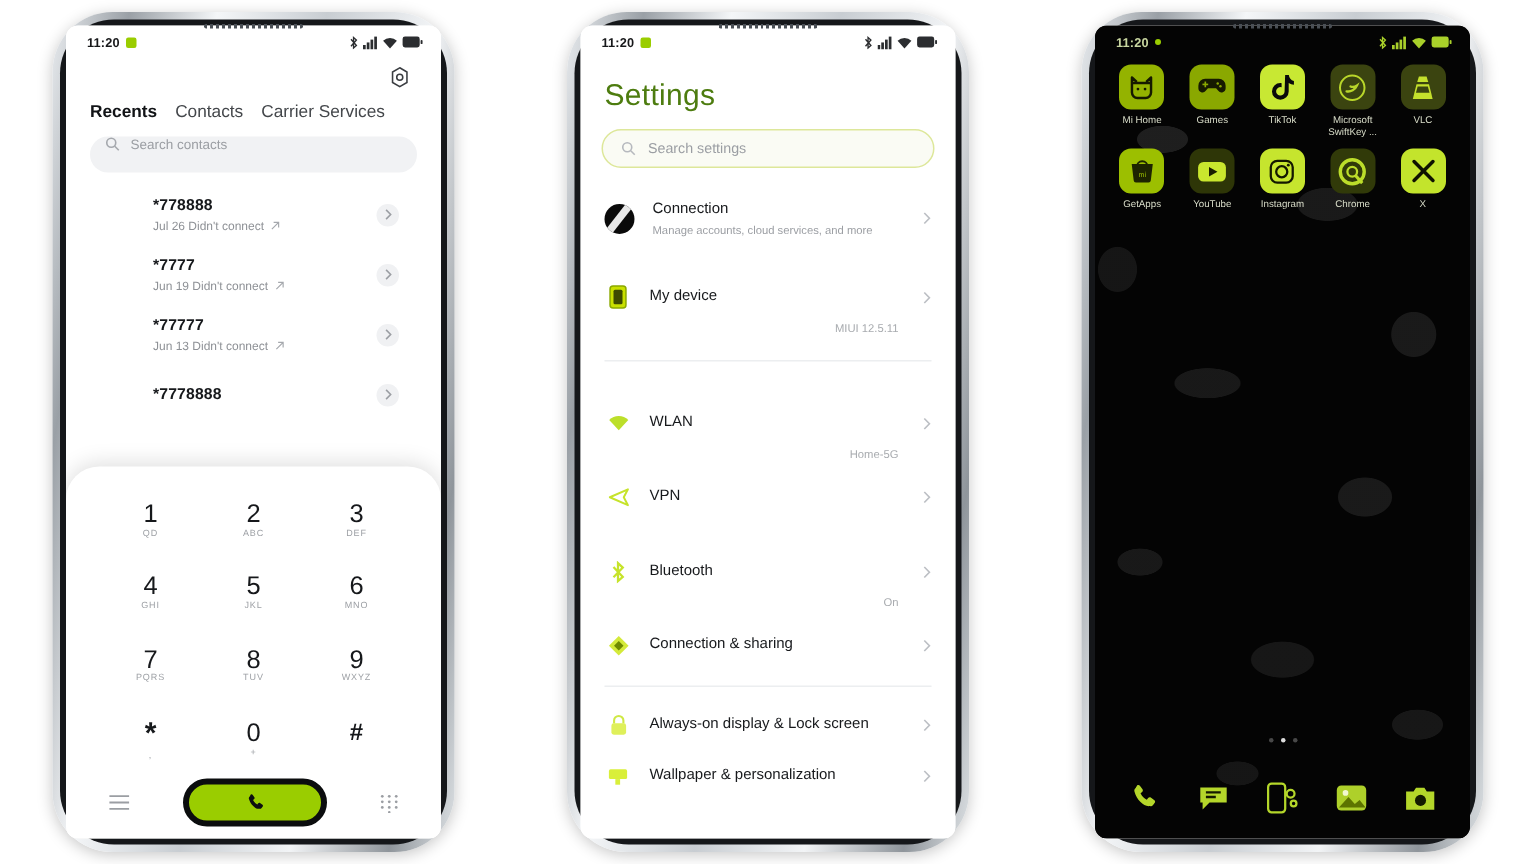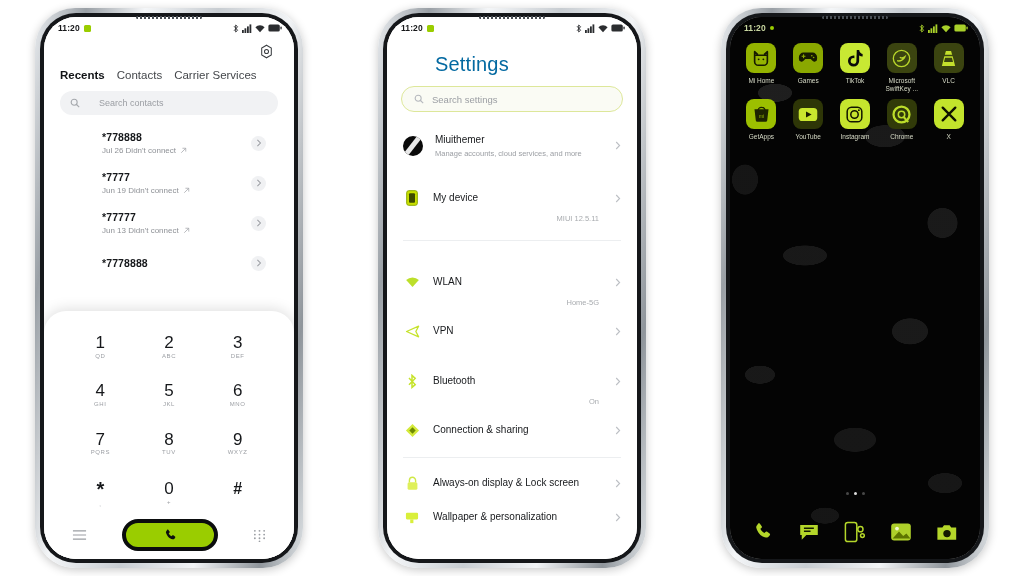--- a/index.html
+++ b/index.html
@@ -35,7 +35,7 @@
   .screen {
     position: relative;
     width: 100%; height: 100%;
-    border-radius: 32px;
+    border-radius: 8px;
     overflow: hidden;
     background: #fff;
   }

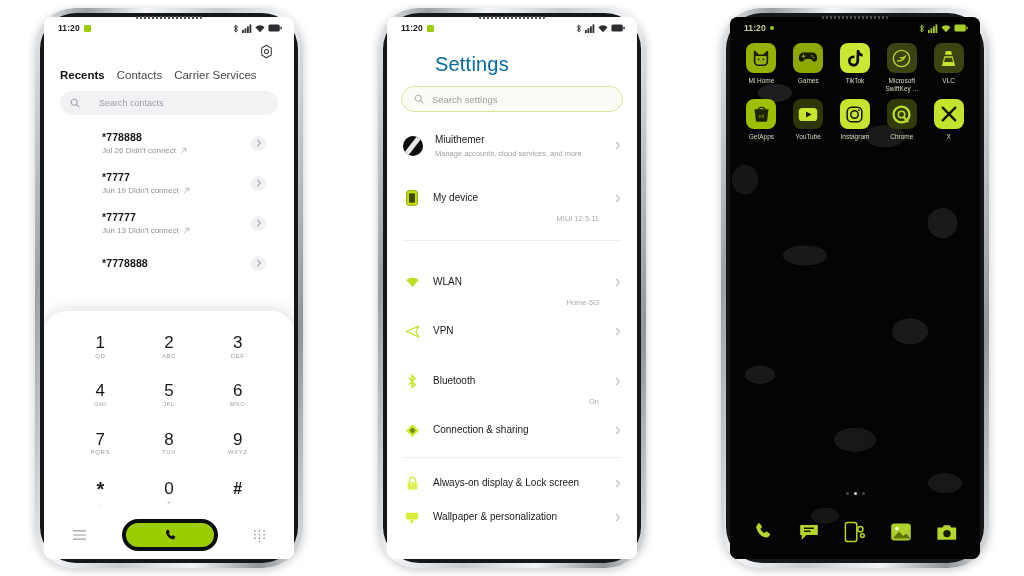--- a/index.html
+++ b/index.html
@@ -121,7 +121,7 @@
   
   .settings { position: absolute; inset: 0; background: #fff; display: flex; flex-direction: column; }
   .settings-body { padding: 0 14px; overflow: hidden; }
-  .set-title { font-size: 20px; font-weight: 400; color: #0369a1; padding: 14px 0 10px 2px; letter-spacing: .2px; margin-left: 32px; }
+  .set-title { font-size: 20px; font-weight: 400; color: #4d7c0f; padding: 14px 0 10px 2px; letter-spacing: .2px; }
   .set-search {
     display: flex; align-items: center; gap: 8px;
     height: 26px; border-radius: 14px;

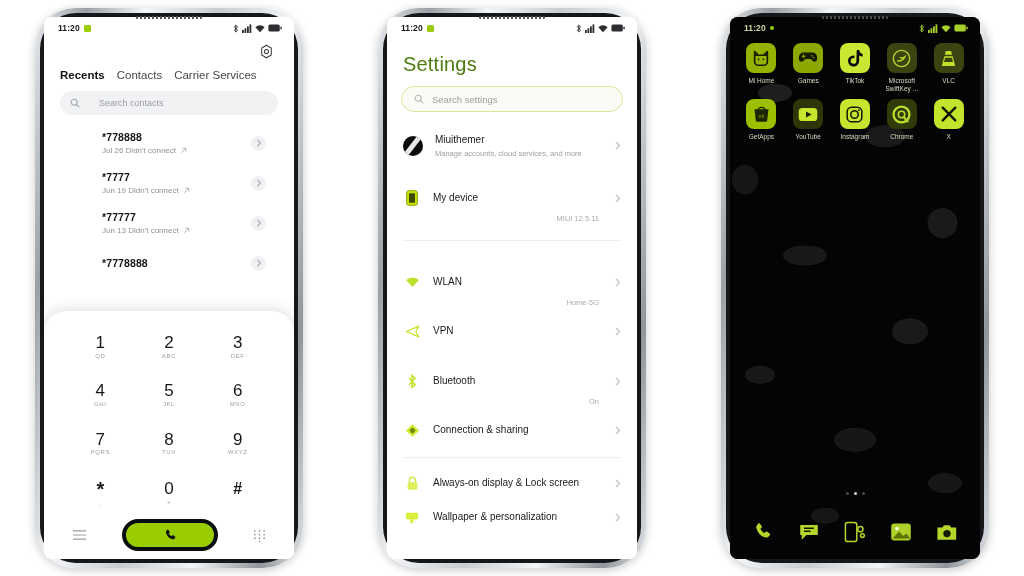--- a/index.html
+++ b/index.html
@@ -76,7 +76,7 @@
   .tab { font-size: 11.5px; color: #44474b; white-space: nowrap; }
   .tab.active { font-weight: 700; color: #111316; }
   .search-contacts {
-    display: flex; align-items: center; gap: 19px;
+    display: flex; gap: 7px;
     height: 24px; border-radius: 12px;
     background: #f1f2f4; padding: 0 10px; margin-bottom: 8px;
   }

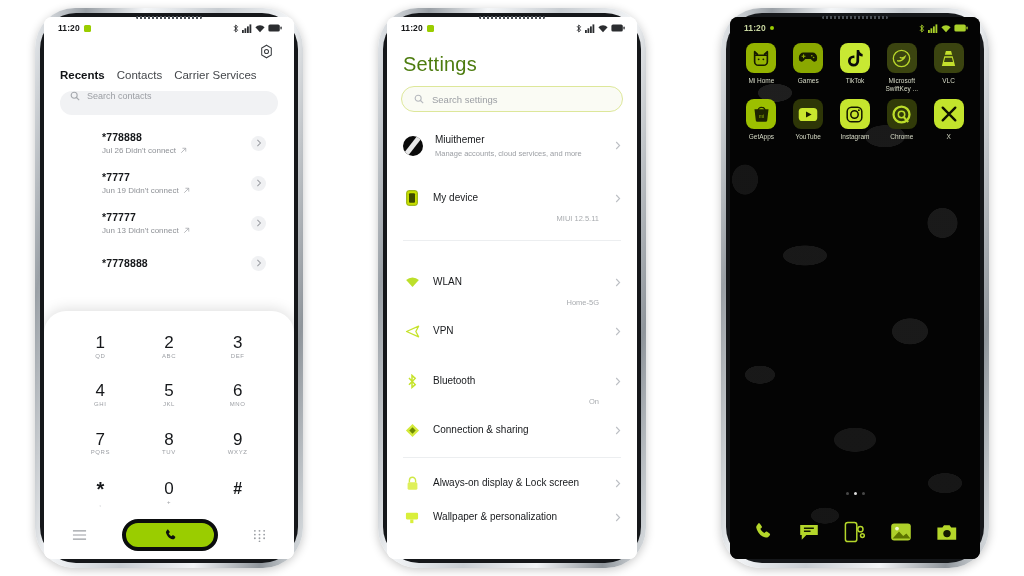--- a/index.html
+++ b/index.html
@@ -436,7 +436,7 @@
               <div class="set-row">
                 <div class="avatar-mi"></div>
                 <div class="set-texts">
-                  <div class="set-label">Miuithemer</div>
+                  <div class="set-label">Connection</div>
                   <div class="set-desc">Manage accounts, cloud services, and more</div>
                 </div>
                 <svg width="6" height="9" viewBox="0 0 6 9" fill="none" stroke="#bcbfc4" stroke-width="1.1">

